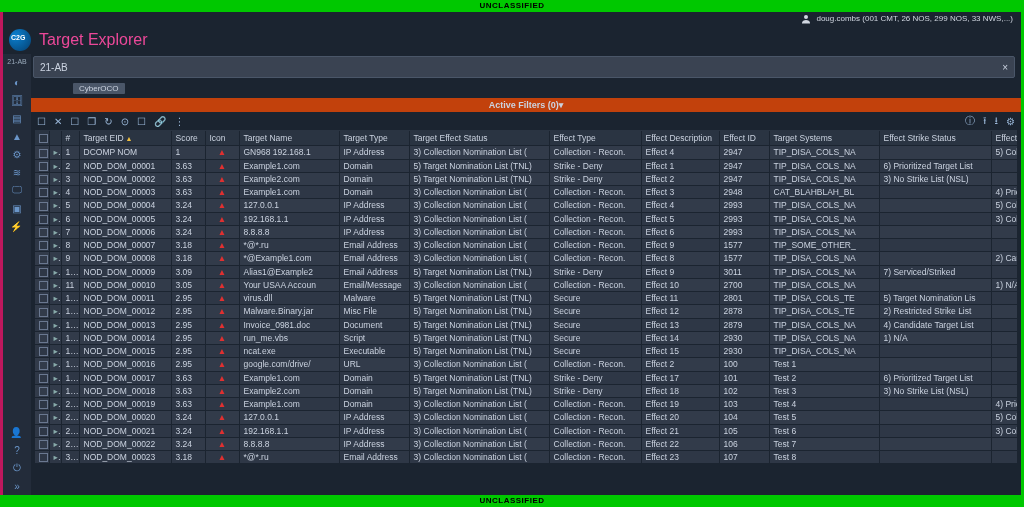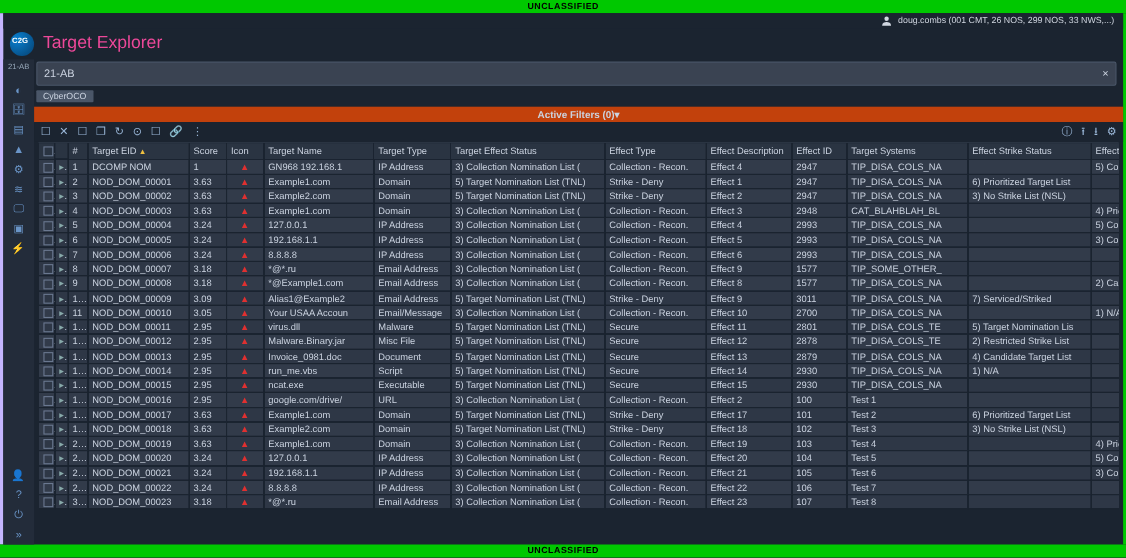--- a/index.html
+++ b/index.html
@@ -5,7 +5,7 @@
   * { margin: 0; padding: 0; box-sizing: border-box; }
   html, body { width: 1024px; height: 507px; font-family: Arial, Helvetica, sans-serif; font-size: 10px; background: #1b2430; color: #d0d6e0; overflow: hidden; }
   .banner { height: 12px; background: #00c800; color: #000; font-size: 8px; font-weight: bold; text-align: center; line-height: 12px; letter-spacing: 0.5px; }
-  .frame { border-left: 3px solid #c4b5fd; border-right: 3px solid #00c800; height: calc(100% - 24px); display: flex; flex-direction: column; }
+  .frame { border-left: 3px solid #be185d; border-right: 3px solid #00c800; height: calc(100% - 24px); display: flex; flex-direction: column; }
   .userbar { height: 14px; background: #1b2430; color: #d0d6e0; font-size: 8px; text-align: right; padding-right: 8px; line-height: 14px; }
   .userbar svg { vertical-align: middle; margin-right: 2px; }
   .titlebar { height: 28px; display: flex; align-items: center; padding-left: 6px; gap: 8px; }

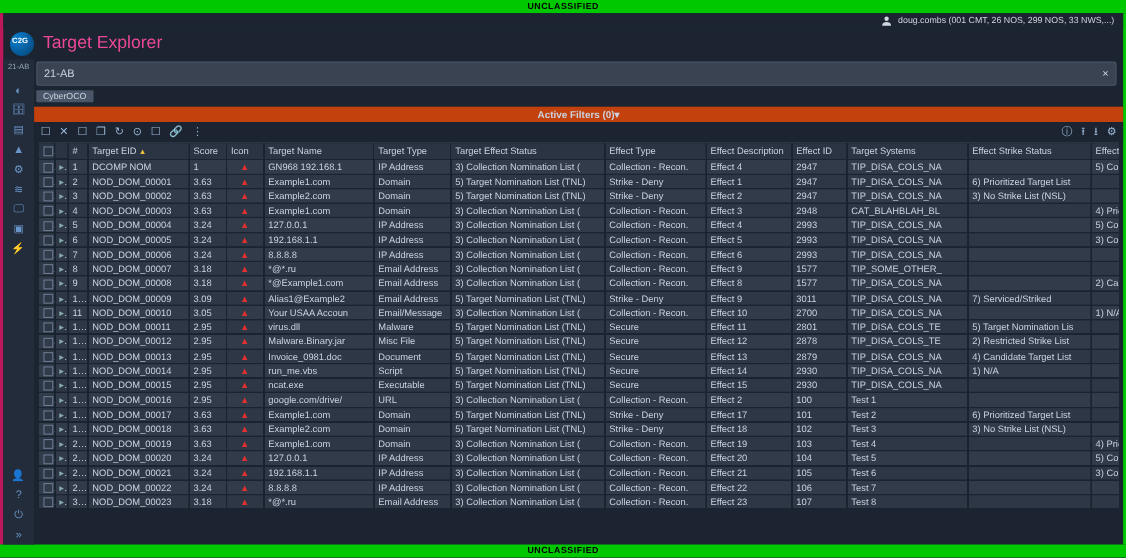--- a/index.html
+++ b/index.html
@@ -21,7 +21,7 @@
   .searchbar { height: 22px; background: #3a4352; border: 1px solid #4a5668; border-radius: 2px; margin: 2px 6px 4px 2px; display: flex; align-items: center; padding: 0 6px; color: #cbd3e0; font-size: 10px; position: relative; }
   .searchbar .close { position: absolute; right: 6px; color: #cbd3e0; cursor: pointer; }
   .crumb { margin: 0 0 4px 2px; }
-  .crumb span { display: inline-block; font-size: 8px; background: #4a5668; color: #cbd3e0; padding: 1px 6px; border-radius: 1px; }
+  .crumb span { display: inline-block; font-size: 8px; background: #4a5668; color: #cbd3e0; padding: 1px 6px; border-radius: 1px; margin-left: 40px; }
   .section-title { font-size: 15px; font-weight: 300; color: #e2e8f2; margin: 2px 0 2px 2px; }
   .filters { height: 14px; background: #c2410c; color: #cbd3e0; font-size: 9px; font-weight: bold; text-align: center; line-height: 14px; }
   .toolbar { height: 18px; background: #1b2430; display: flex; align-items: center; gap: 8px; padding: 0 6px; color: #9ab7d8; }

